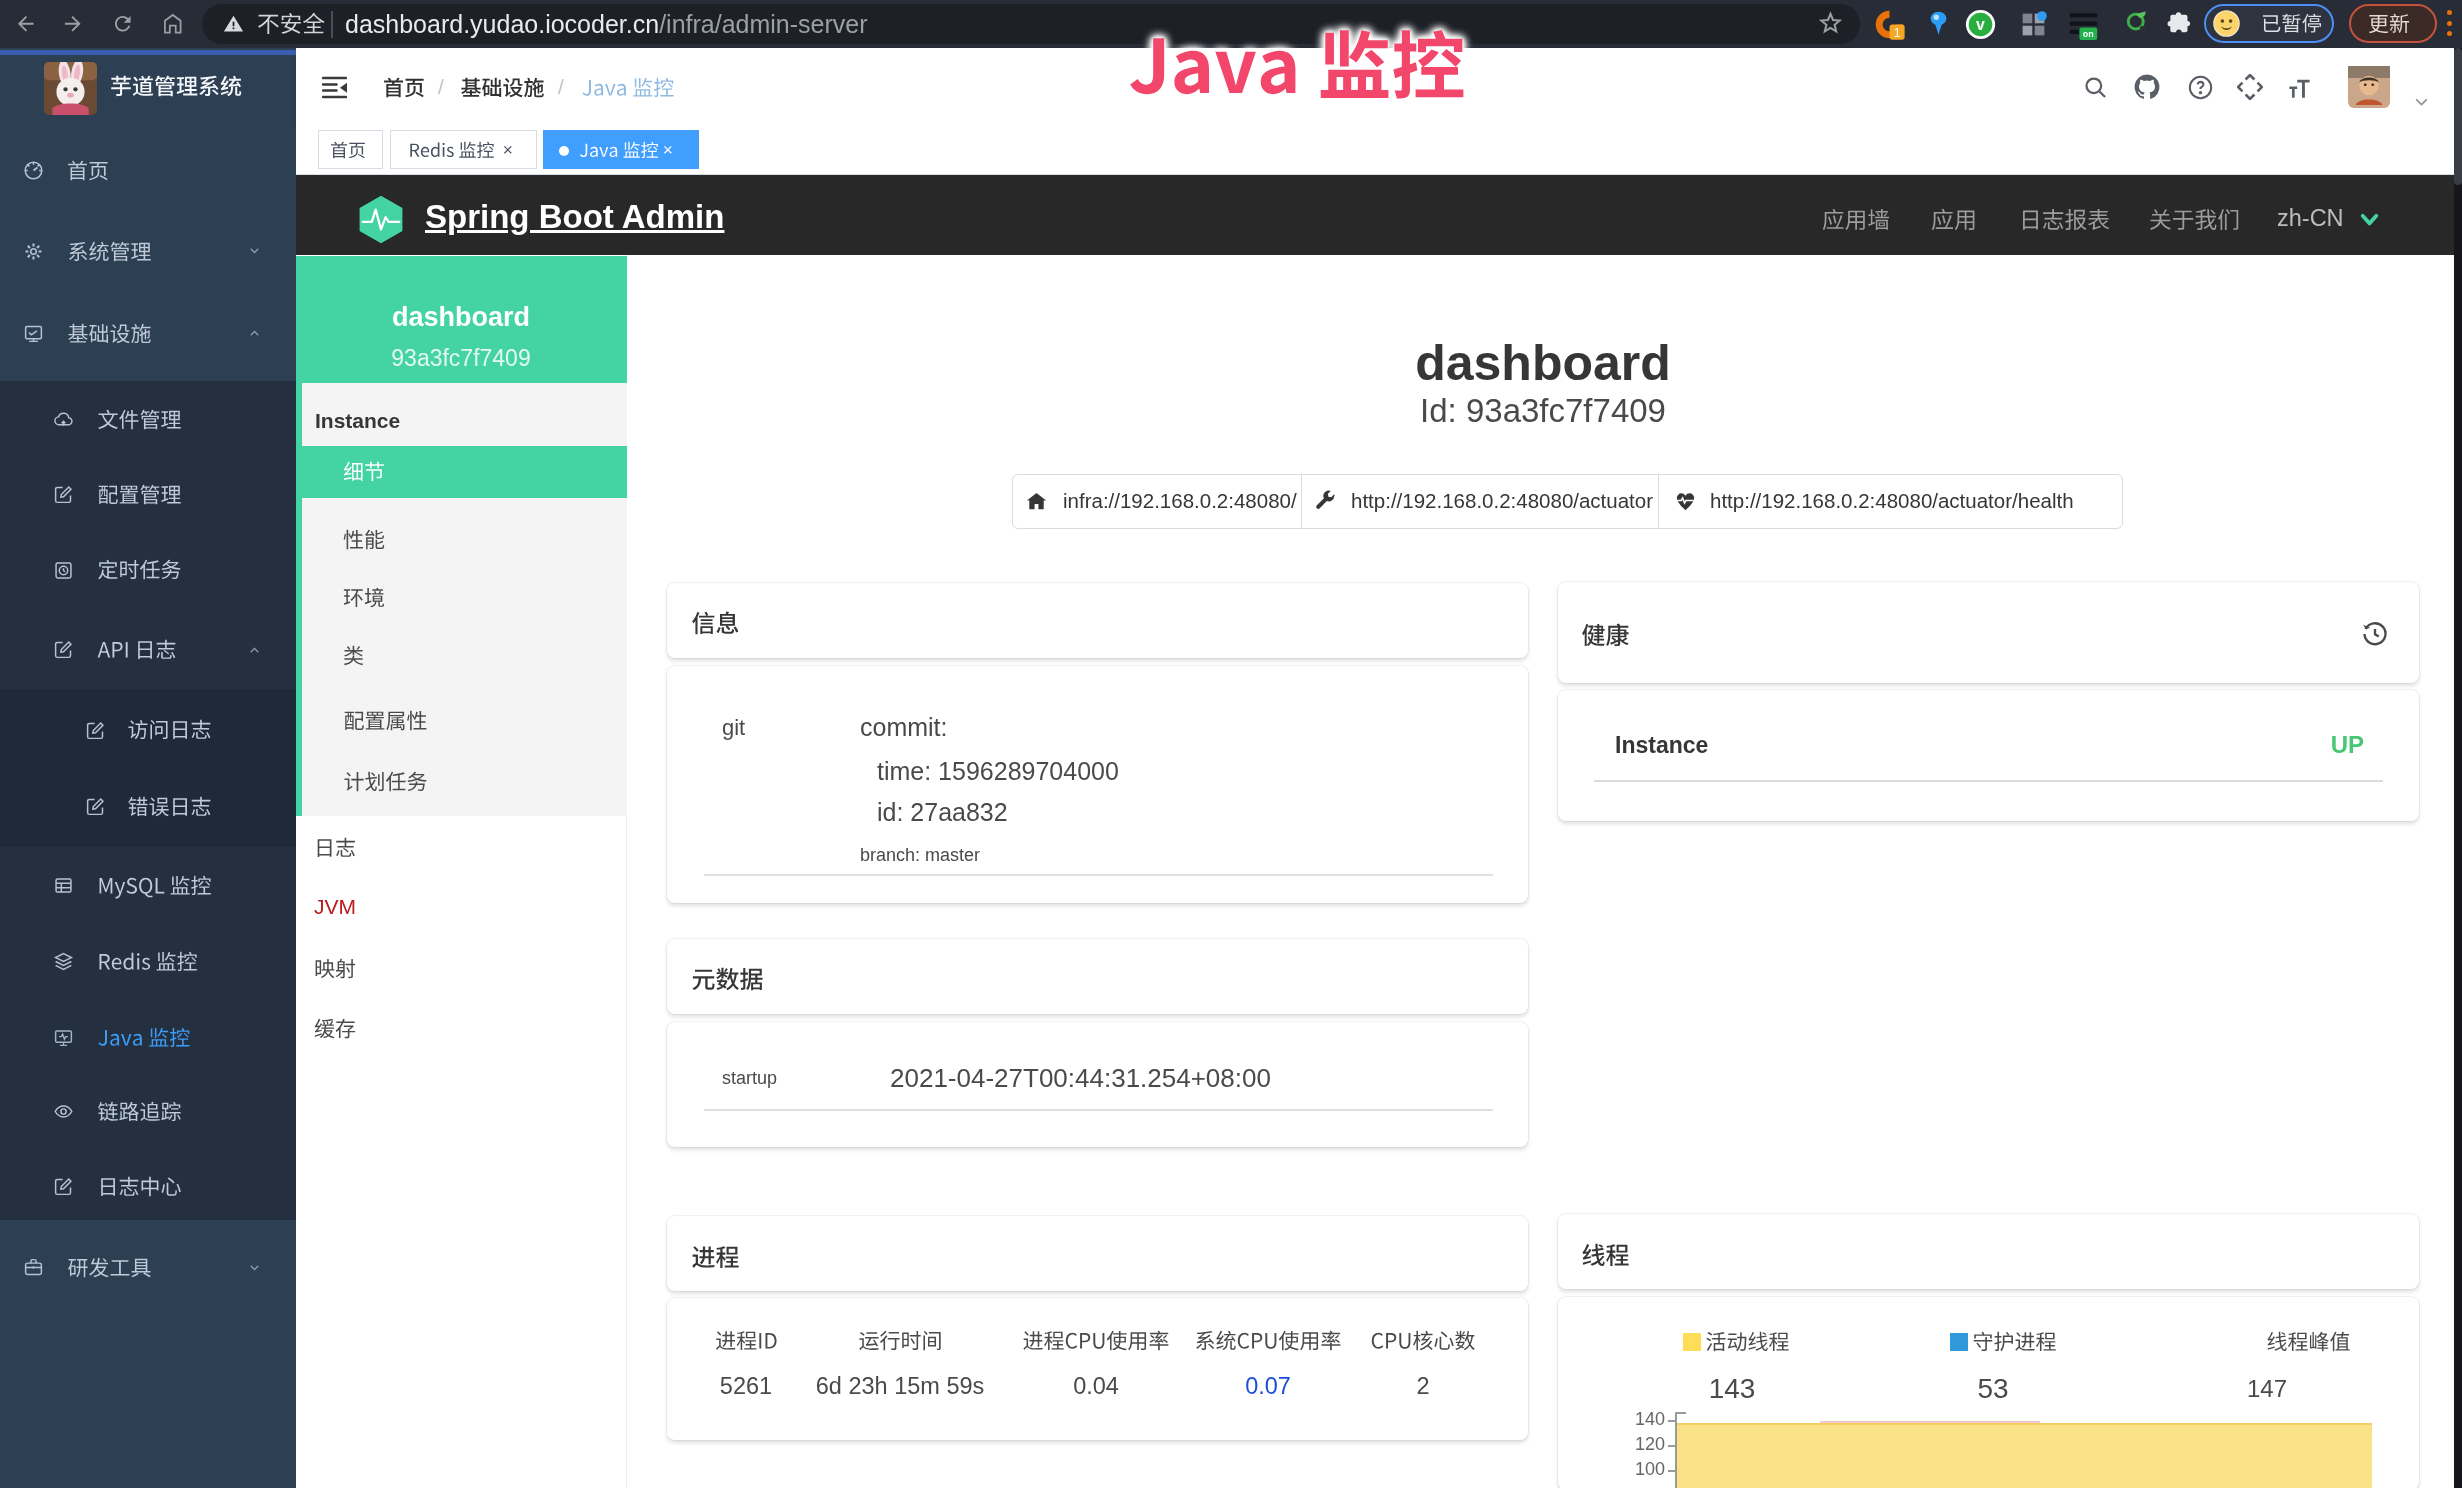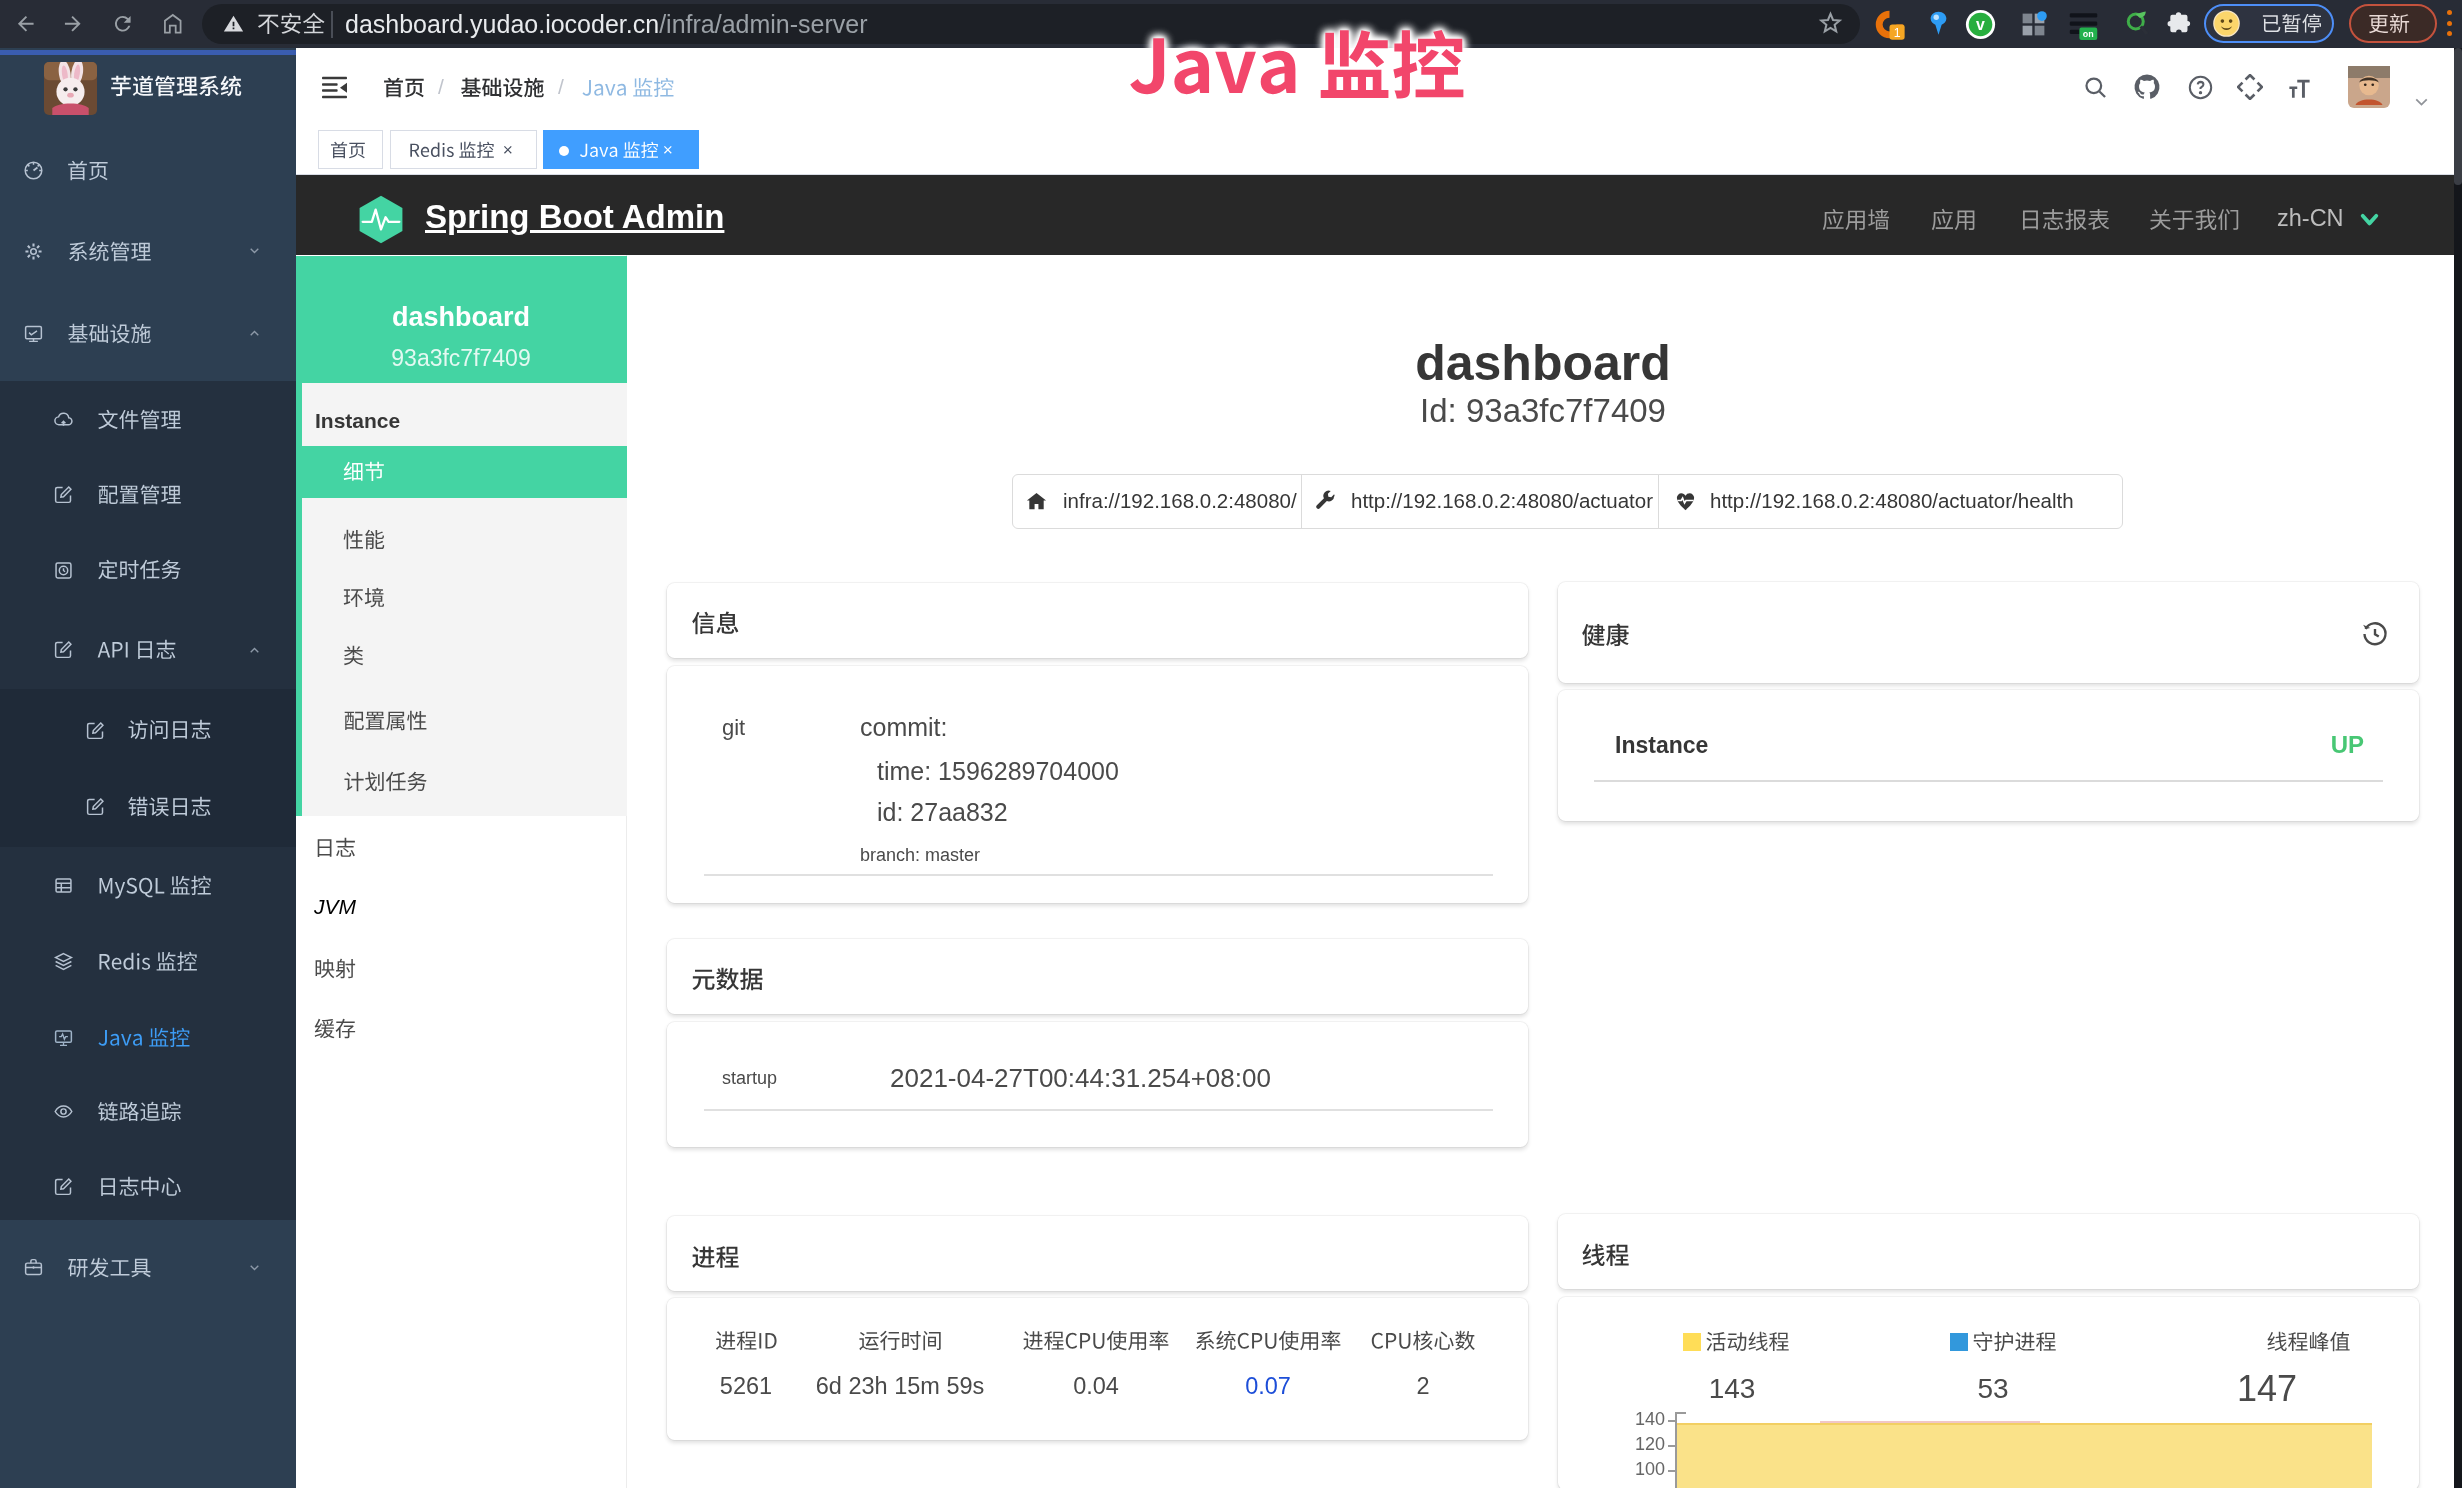--- a/index.html
+++ b/index.html
@@ -651,7 +651,7 @@
       <use href="#gR5fd7" x="1000"></use>
     </svg>
   </span>
-<span class="ab" style="white-space:nowrap;font-size:21px;color:#000000;font-weight:400;line-height:24.4px;top:895px;left:314px;font-style:italic;">JVM</span>
+<span class="ab" style="white-space:nowrap;font-size:21px;color:#b91c1c;font-weight:400;line-height:24.4px;top:895px;left:314px;">JVM</span>
 <span class="ab" style="left:314px;top:958px;color:#4a4a4a;">
     <svg class="t" width="42" height="21" viewBox="0 -880 2000 1000">
       <use href="#gR6620"></use>

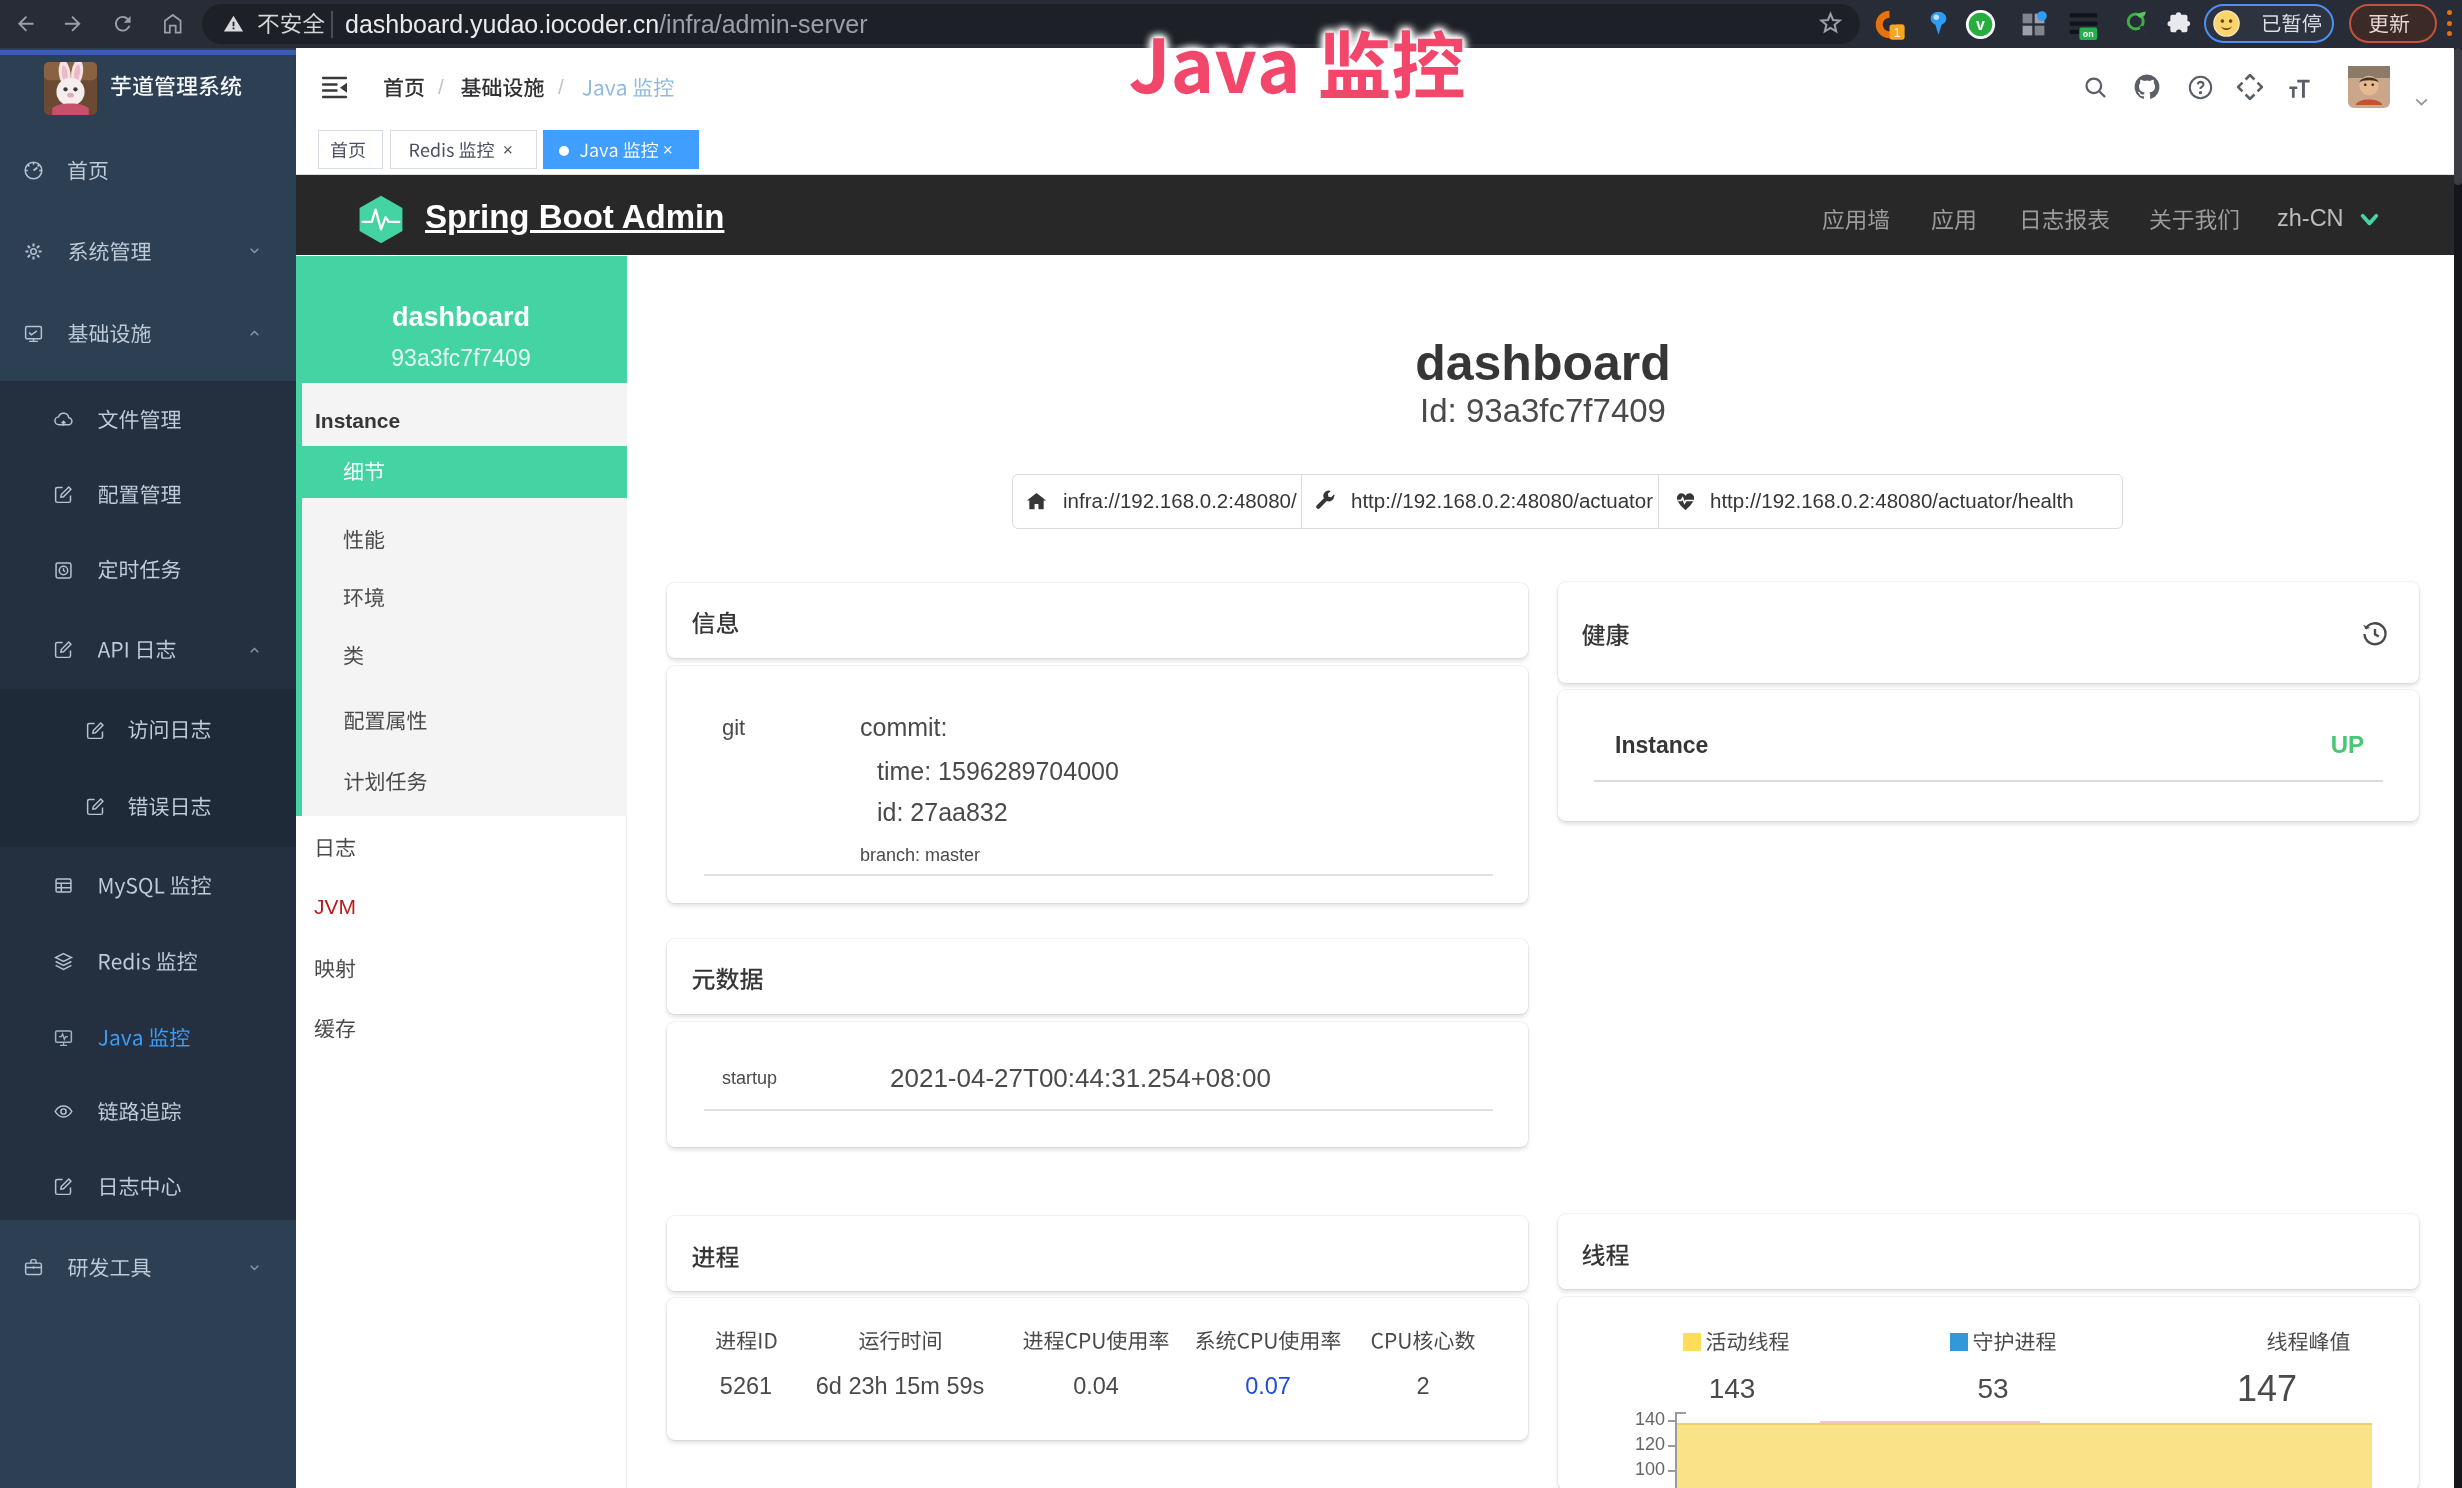--- a/index.html
+++ b/index.html
@@ -823,7 +823,7 @@
   </span>
 <span class="ab" style="white-space:nowrap;font-size:28px;color:#4a4a4a;font-weight:400;line-height:32px;top:1373px;left:1732px;transform:translateX(-50%);">143</span>
 <span class="ab" style="white-space:nowrap;font-size:28px;color:#4a4a4a;font-weight:400;line-height:32px;top:1373px;left:1993px;transform:translateX(-50%);">53</span>
-<span class="ab" style="white-space:nowrap;font-size:36px;color:#4a4a4a;font-weight:400;line-height:32px;top:1373px;left:2267px;transform:translateX(-50%);">147</span>
+<span class="ab" style="white-space:nowrap;font-size:24px;color:#4a4a4a;font-weight:400;line-height:32px;top:1373px;left:2267px;transform:translateX(-50%);">147</span>
 <span class="ab" style="white-space:nowrap;font-size:18px;color:#666;font-weight:400;line-height:21px;top:1409px;right:797px;">140</span>
 <span class="ab" style="white-space:nowrap;font-size:18px;color:#666;font-weight:400;line-height:21px;top:1434px;right:797px;">120</span>
 <span class="ab" style="white-space:nowrap;font-size:18px;color:#666;font-weight:400;line-height:21px;top:1459px;right:797px;">100</span>

